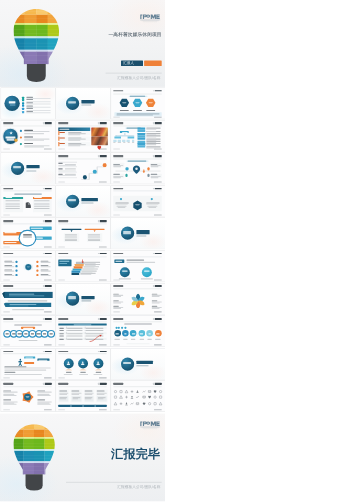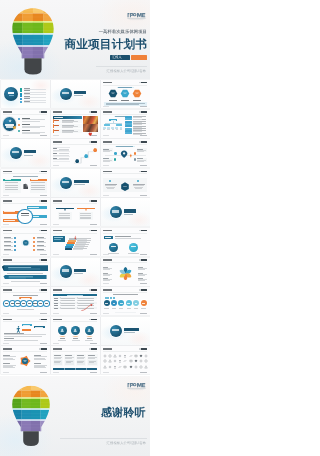--- a/index.html
+++ b/index.html
@@ -115,7 +115,6 @@
         </svg>
       </div>
       <div class="cv-sub" style="right:3px;top:28.5px">一高杆着次媒乐休闲项目</div>
-      <div class="cv-title" style="right:3px;top:36.6px;font-size:11.7px;letter-spacing:.1px">商业项目计划书</div>
       <div class="cv-bar-b" style="left:110px;top:54.5px;width:20px;height:5.2px"></div>
       <div style="position:absolute;left:112px;top:55.4px;font-size:3.1px;color:#fff;white-space:nowrap;letter-spacing:.2px">汇报人</div>
       <div class="cv-bar-o" style="left:131px;top:54.5px;width:16px;height:5.2px"></div>

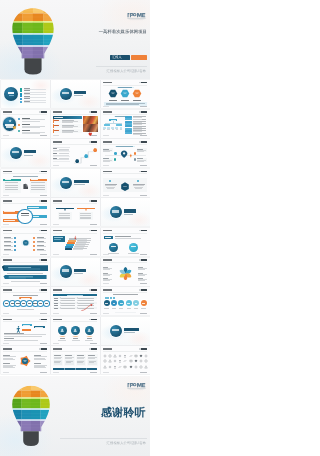--- a/index.html
+++ b/index.html
@@ -1153,7 +1153,7 @@
           </g>
         </svg>
       </div>
-      <div class="end-title" style="left:101px;top:29px;font-size:11px;letter-spacing:.2px">感谢聆听</div>
+      <div class="end-title" style="left:101px;top:29px;font-size:11px;letter-spacing:.2px">汇报完毕</div>
       <div class="cv-rule" style="left:60px;top:62px;width:87px"></div>
       <div class="cv-foot" style="right:4px;top:64.5px">汇报模板人公司/团队/名称</div>
     </div>

